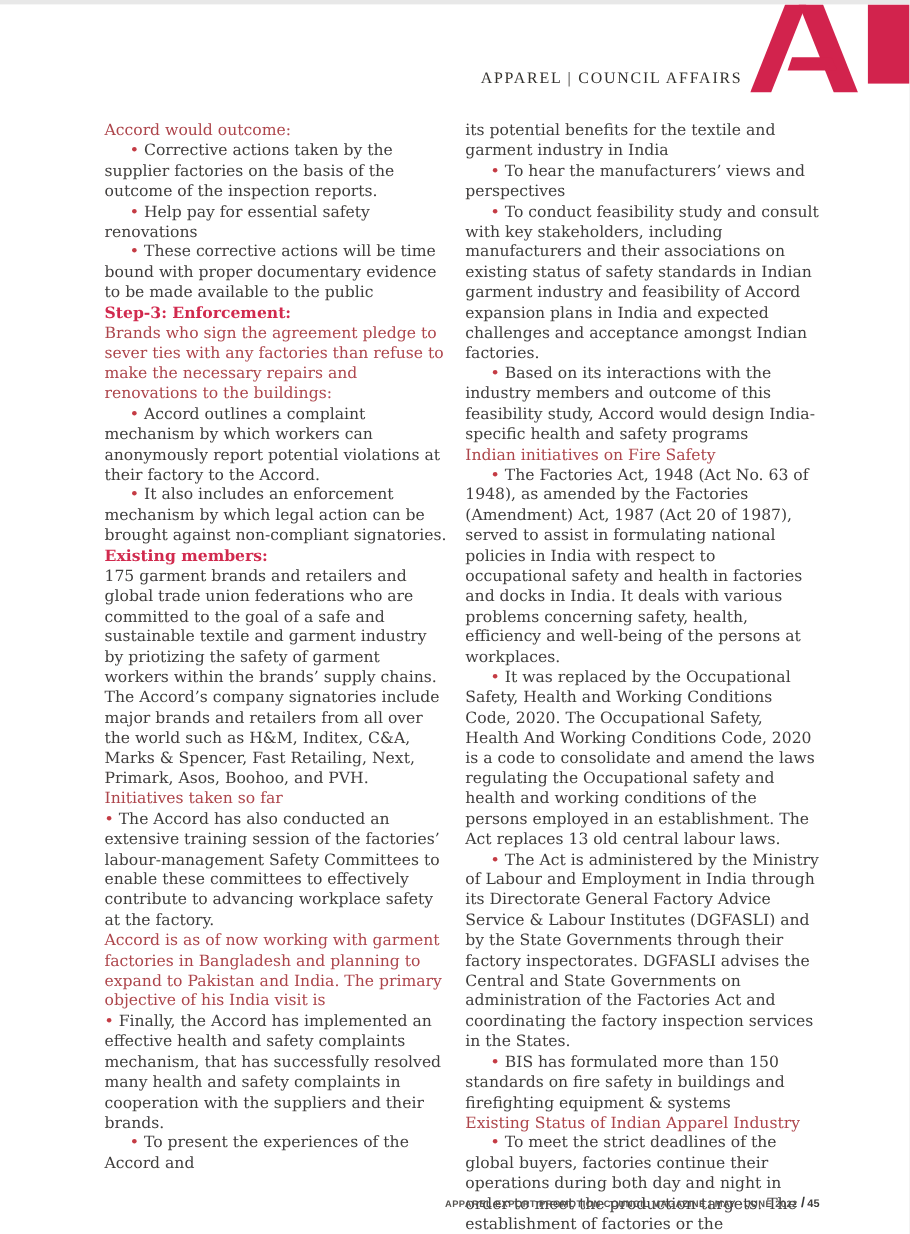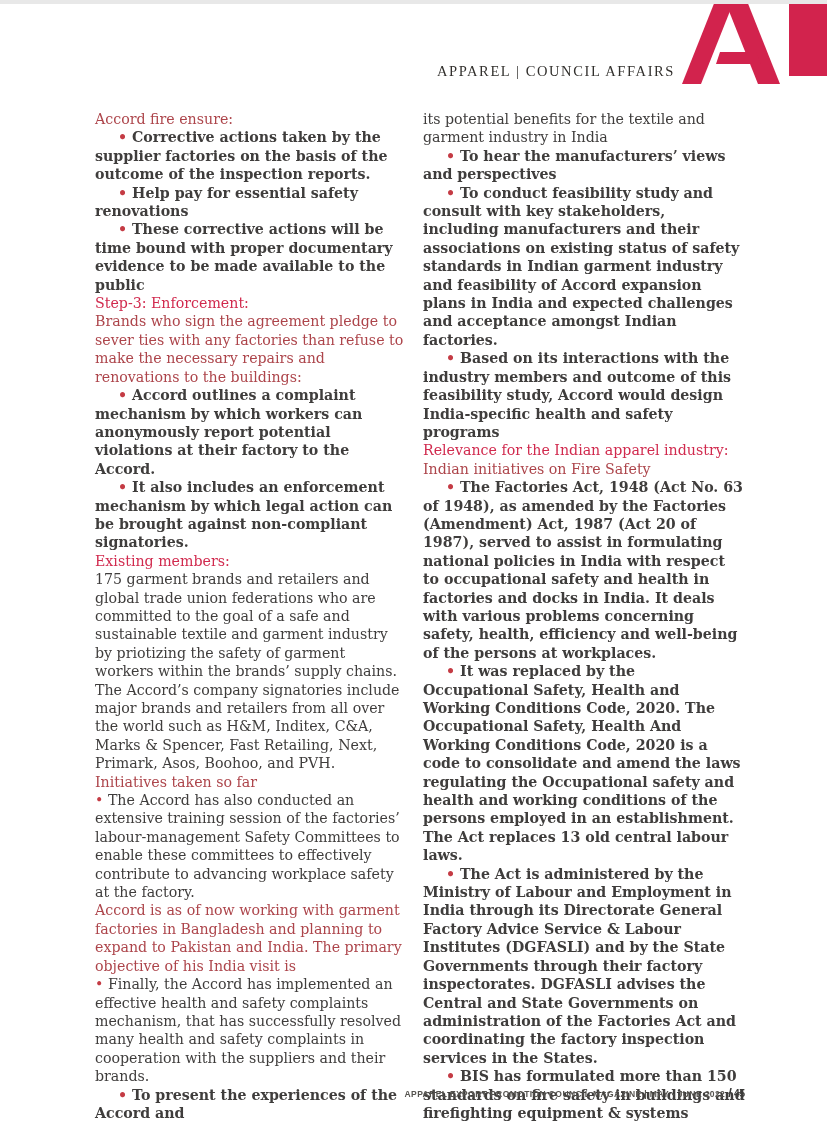--- a/index.html
+++ b/index.html
@@ -89,7 +89,7 @@
 
   <div class="content">
     <div class="col col-left">
-        <p class="para red-heading">Accord fire ensure:</p>
+        <p class="para red-heading">Accord would outcome:</p>
         <p class="para body indented"><span class="bullet">• </span>Corrective actions taken by the supplier factories on the basis of the outcome of the inspection reports.</p>
         <p class="para body indented"><span class="bullet">• </span>Help pay for essential safety renovations</p>
         <p class="para body indented"><span class="bullet">• </span>These corrective actions will be time bound with proper documentary evidence to be made available to the public</p>

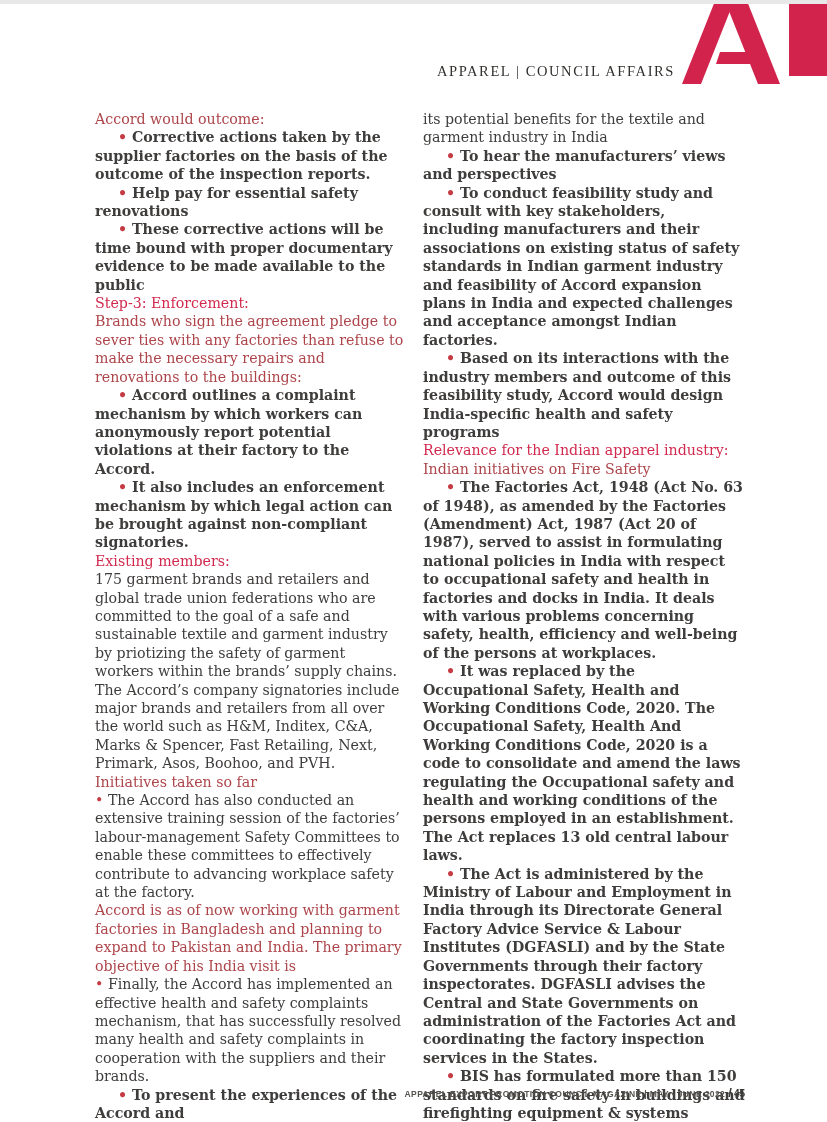--- a/index.html
+++ b/index.html
@@ -41,7 +41,7 @@
   .red-heading       { color: var(--soft-red, #ad454b); }
   .red-para          { color: var(--soft-red, #ad454b); }
   .red-heading-bold  { color: var(--bold-red, #d12a4e); font-weight: normal; }
-  .indented { text-indent: 23px; font-weight: bold; }
+  .indented { text-indent: 23px; }
   .bullet { color: #c43b44; }
   
   .footer {

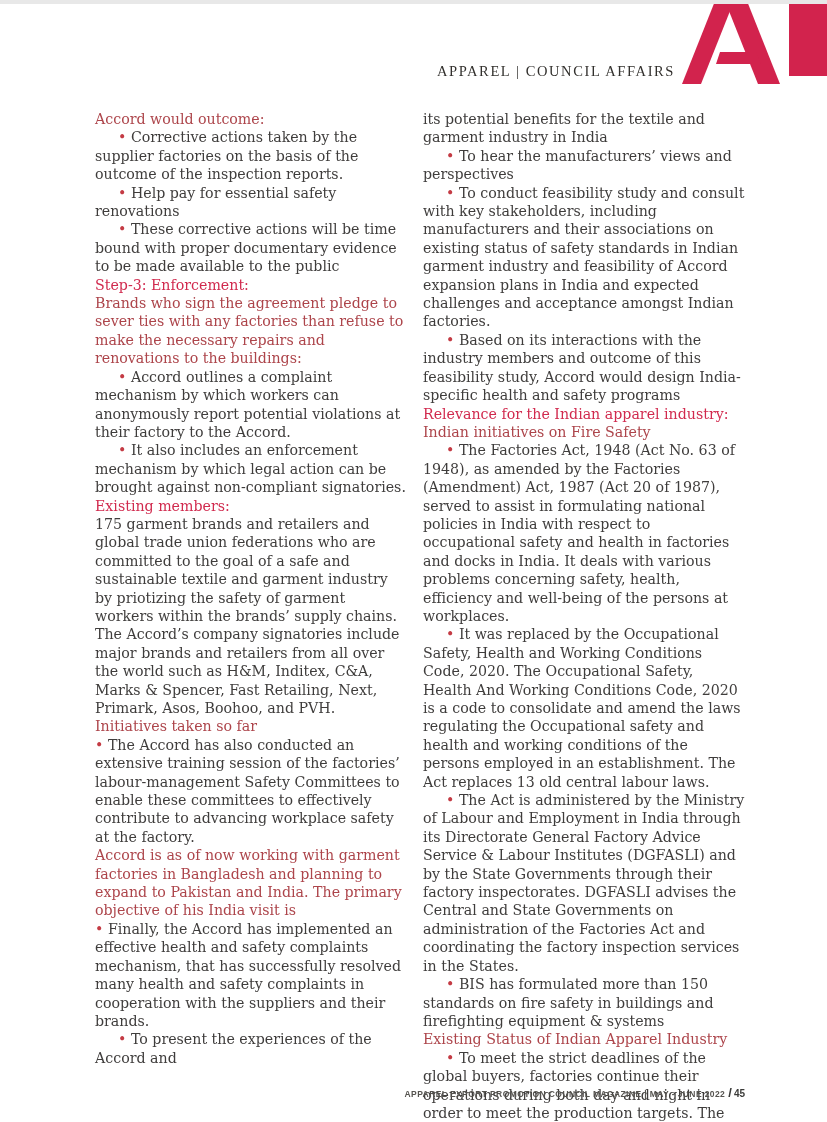--- a/index.html
+++ b/index.html
@@ -40,7 +40,7 @@
   .para { margin: 0; }
   .red-heading       { color: var(--soft-red, #ad454b); }
   .red-para          { color: var(--soft-red, #ad454b); }
-  .red-heading-bold  { color: var(--bold-red, #d12a4e); font-weight: normal; }
+  .red-heading-bold  { color: var(--bold-red, #d12a4e); font-weight: bold; }
   .indented { text-indent: 23px; }
   .bullet { color: #c43b44; }
   

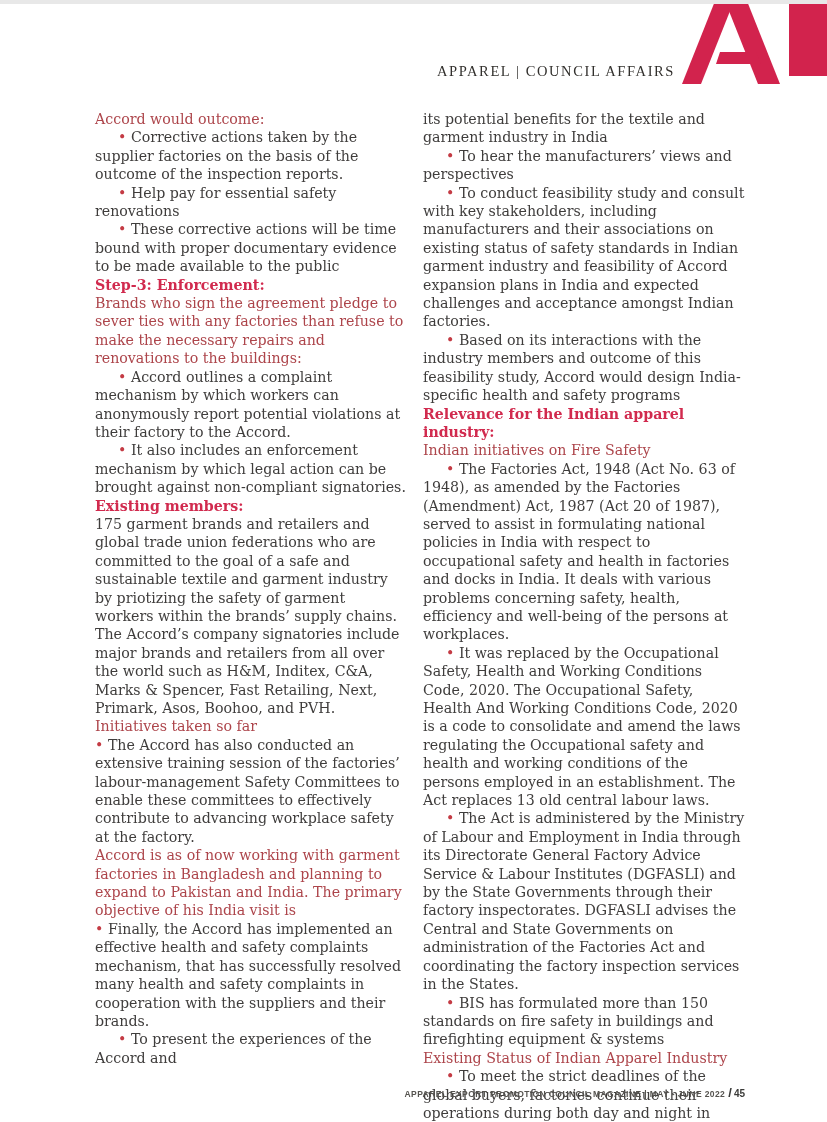--- a/index.html
+++ b/index.html
@@ -110,7 +110,6 @@
         <p class="para body indented"><span class="bullet">• </span>To hear the manufacturers’ views and perspectives</p>
         <p class="para body indented"><span class="bullet">• </span>To conduct feasibility study and consult with key stakeholders, including manufacturers and their associations on existing status of safety standards in Indian garment industry and feasibility of Accord expansion plans in India and expected challenges and acceptance amongst Indian factories.</p>
         <p class="para body indented"><span class="bullet">• </span>Based on its interactions with the industry members and outcome of this feasibility study, Accord would design India-specific health and safety programs</p>
-        <p class="para red-heading-bold">Relevance for the Indian apparel industry:</p>
         <p class="para red-heading">Indian initiatives on Fire Safety</p>
         <p class="para body indented"><span class="bullet">• </span>The Factories Act, 1948 (Act No. 63 of 1948), as amended by the Factories (Amendment) Act, 1987 (Act 20 of 1987), served to assist in formulating national policies in India with respect to occupational safety and health in factories and docks in India. It deals with various problems concerning safety, health, efficiency and well-being of the persons at workplaces.</p>
         <p class="para body indented"><span class="bullet">• </span>It was replaced by the Occupational Safety, Health and Working Conditions Code, 2020. The Occupational Safety, Health And Working Conditions Code, 2020 is a code to consolidate and amend the laws regulating the Occupational safety and health and working conditions of the persons employed in an establishment. The Act replaces 13 old central labour laws.</p>

